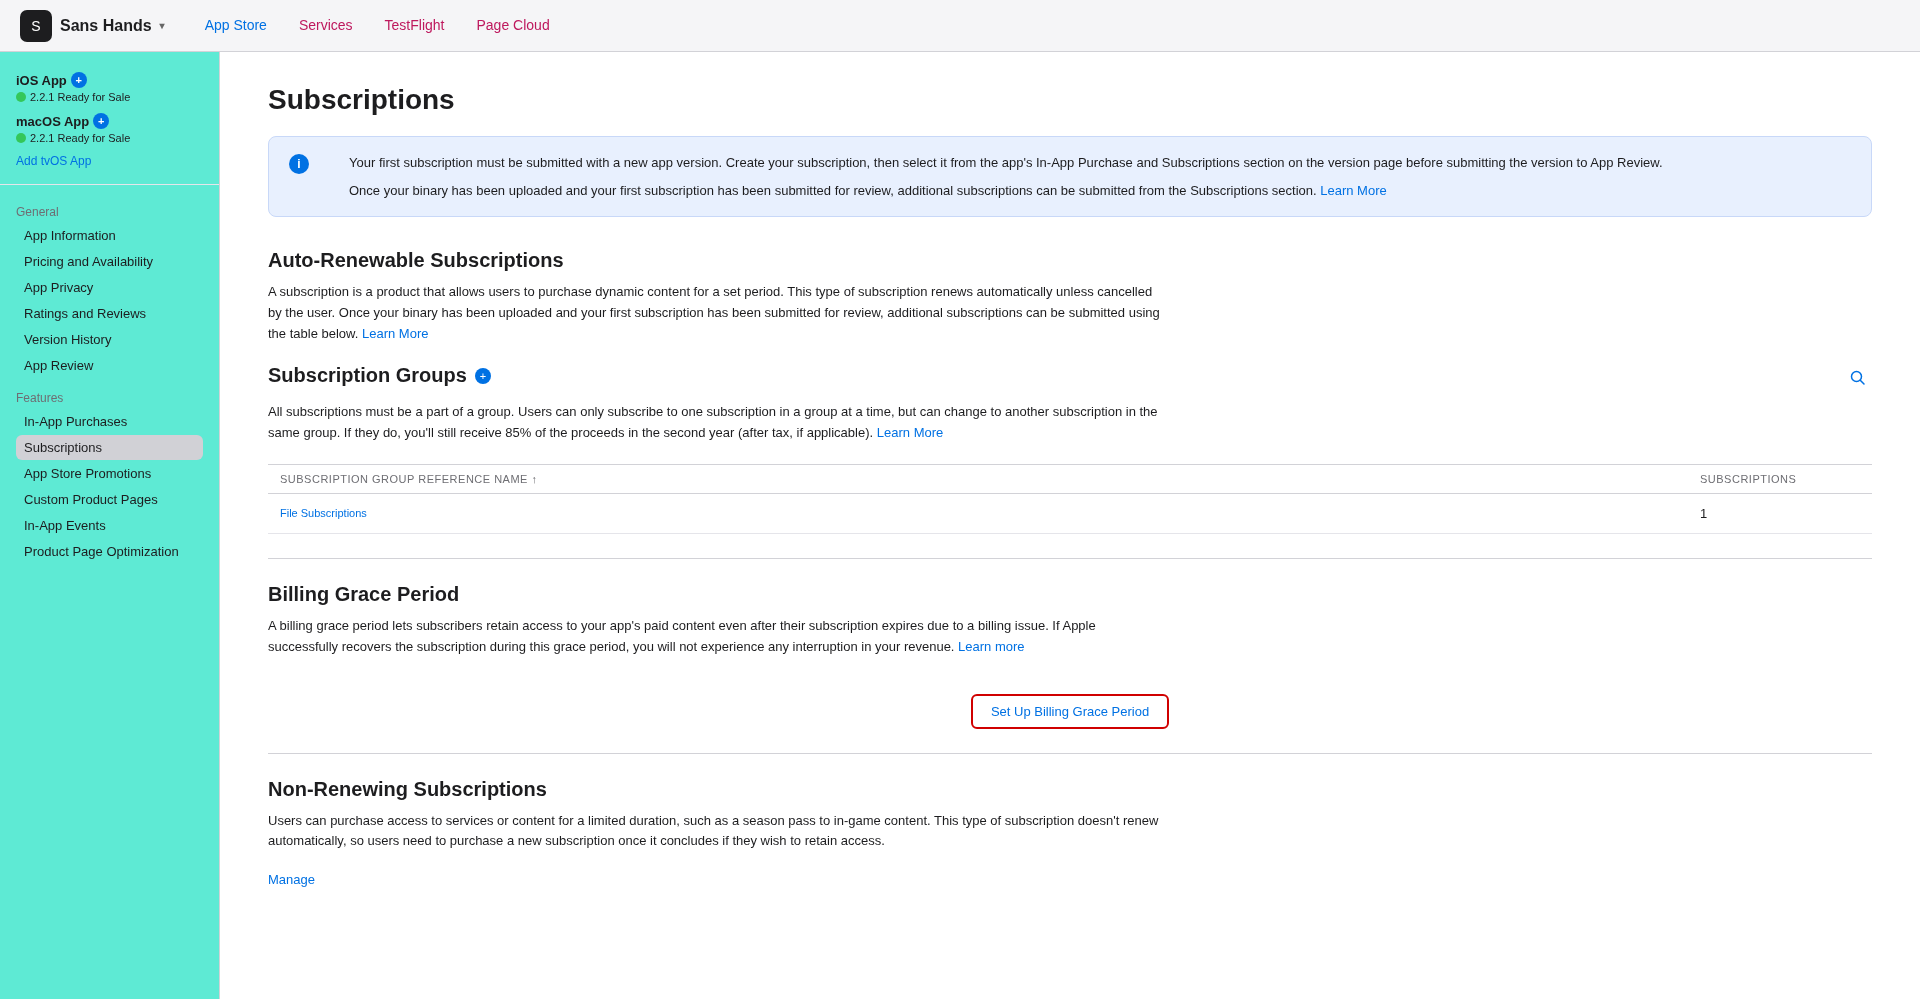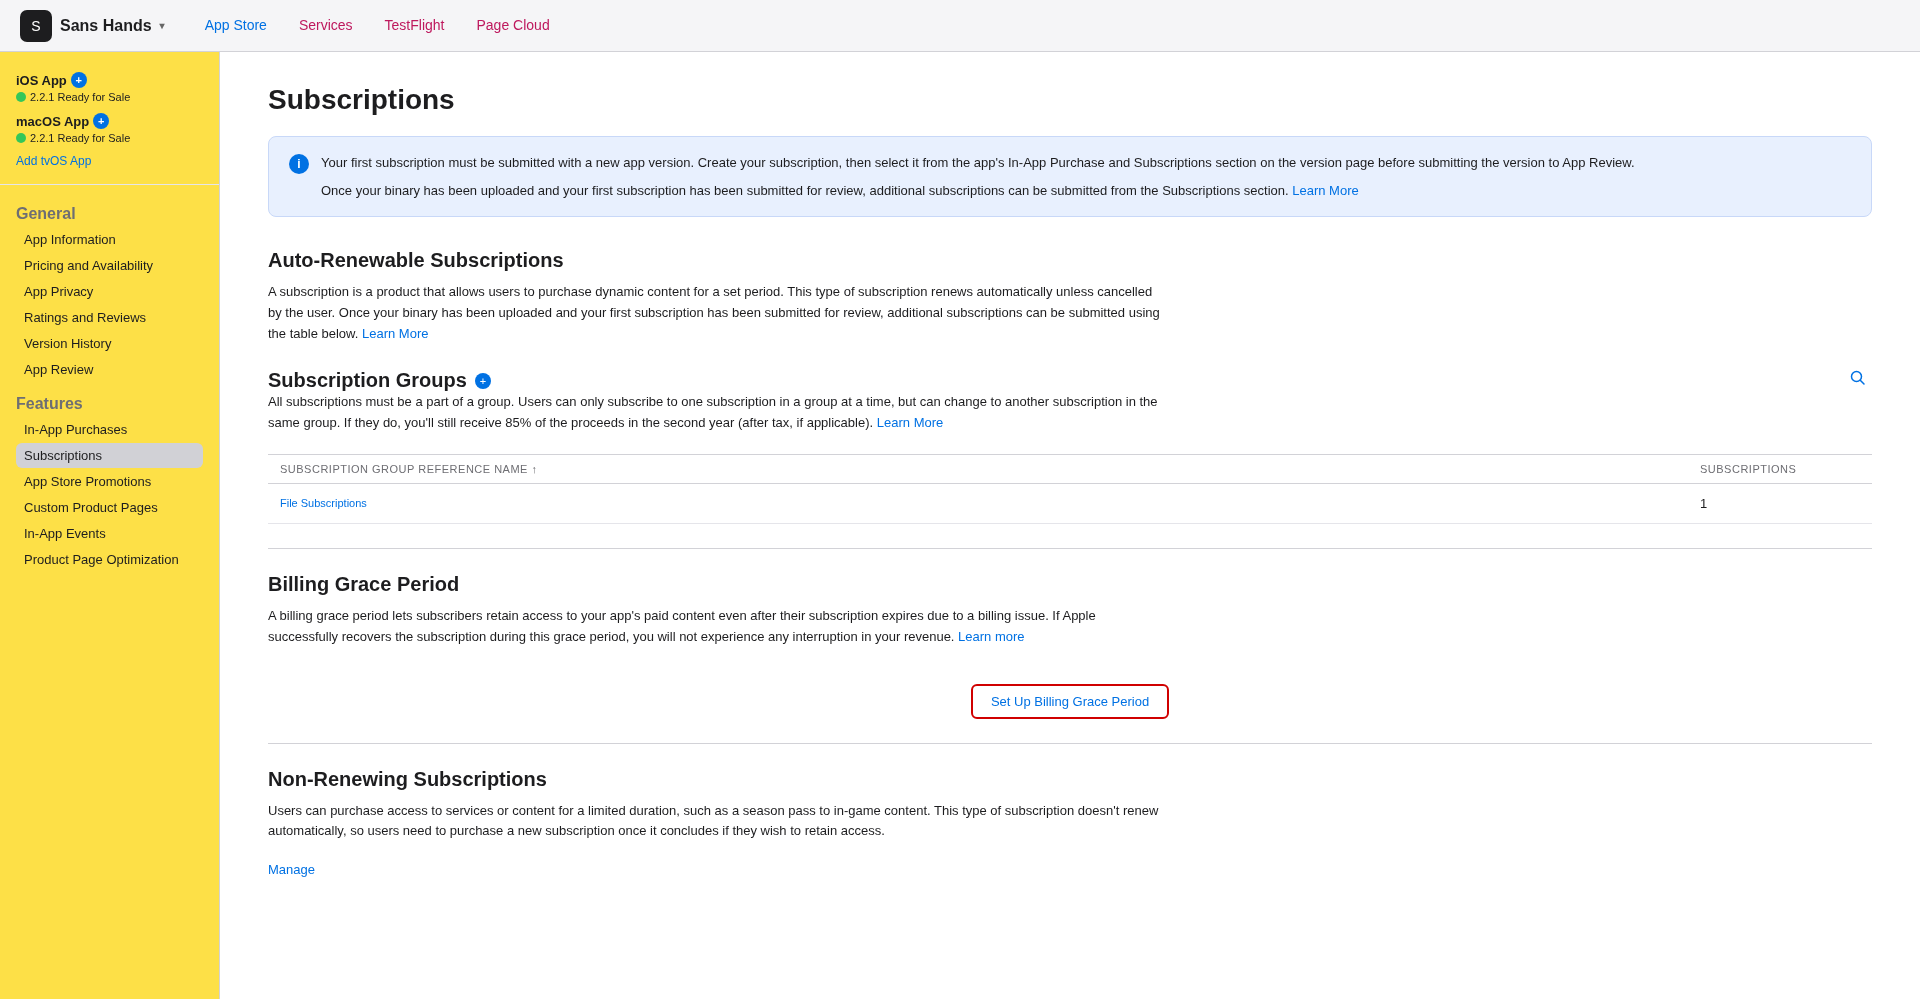--- a/index.html
+++ b/index.html
@@ -85,7 +85,7 @@
     .sidebar {
       width: 220px;
       min-width: 220px;
-      background: #fde047;
+      background: #5eead4;
       padding: 20px 0;
       border-right: 1px solid #d2d2d7;
     }

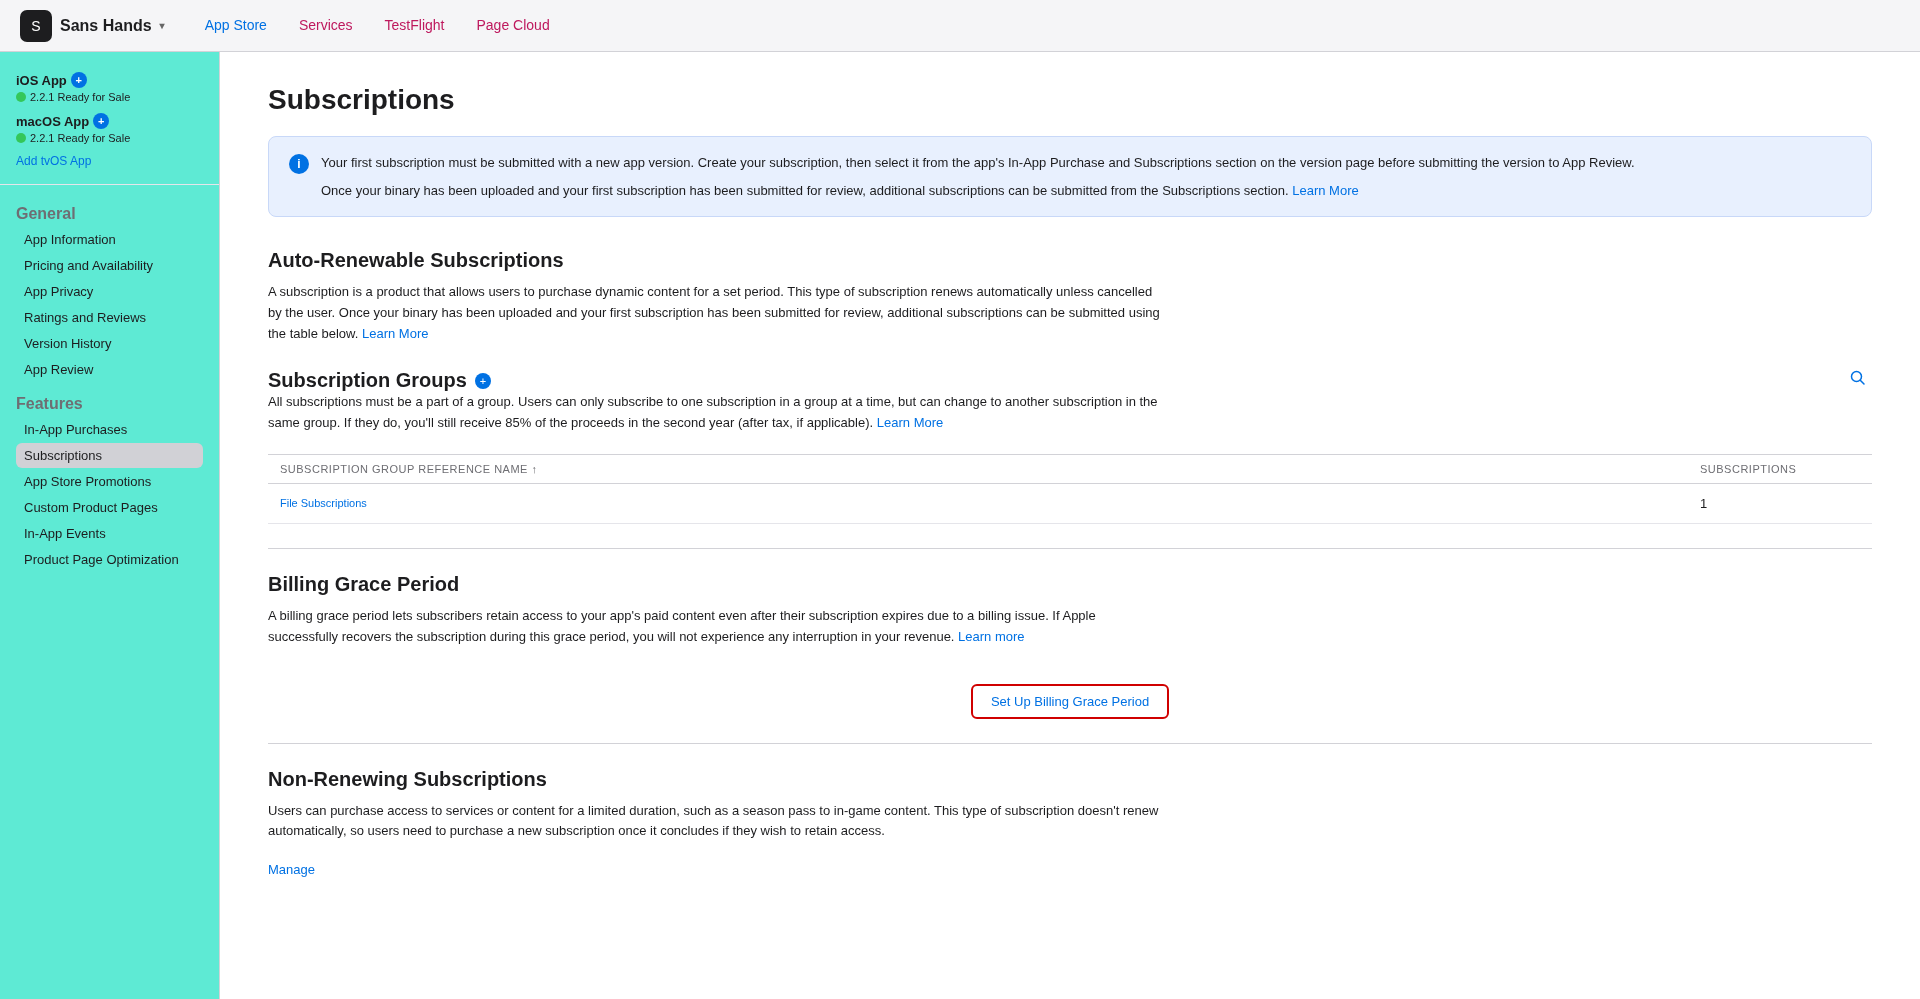--- a/index.html
+++ b/index.html
@@ -208,6 +208,7 @@
       font-size: 13px;
       color: #1d1d1f;
       line-height: 1.5;
+      margin-left: 28px;
     }
     .info-text p {
       margin-bottom: 8px;

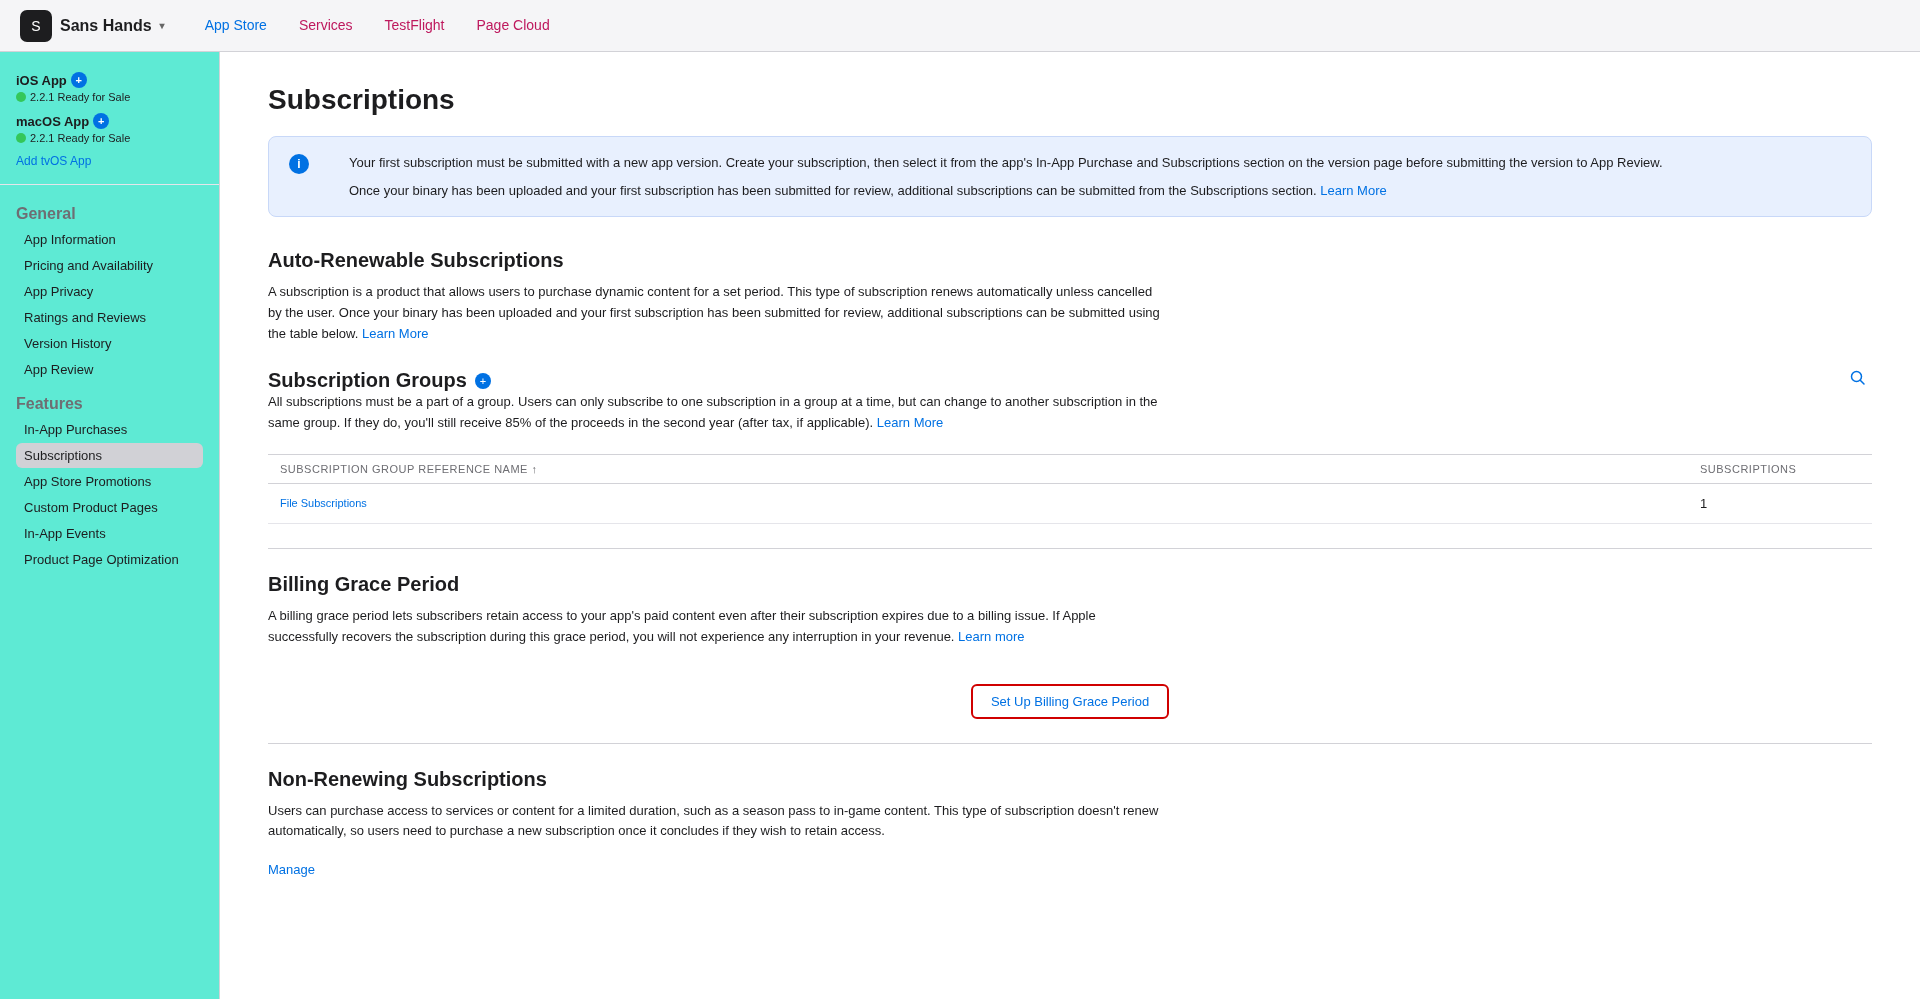--- a/index.html
+++ b/index.html
@@ -144,8 +144,8 @@
       padding: 8px 16px 4px;
     }
     .sidebar-section-title {
-      font-size: 16px;
-      font-weight: 700;
+      font-size: 12px;
+      font-weight: 400;
       color: #6e6e73;
       text-transform: none;
       margin-bottom: 4px;

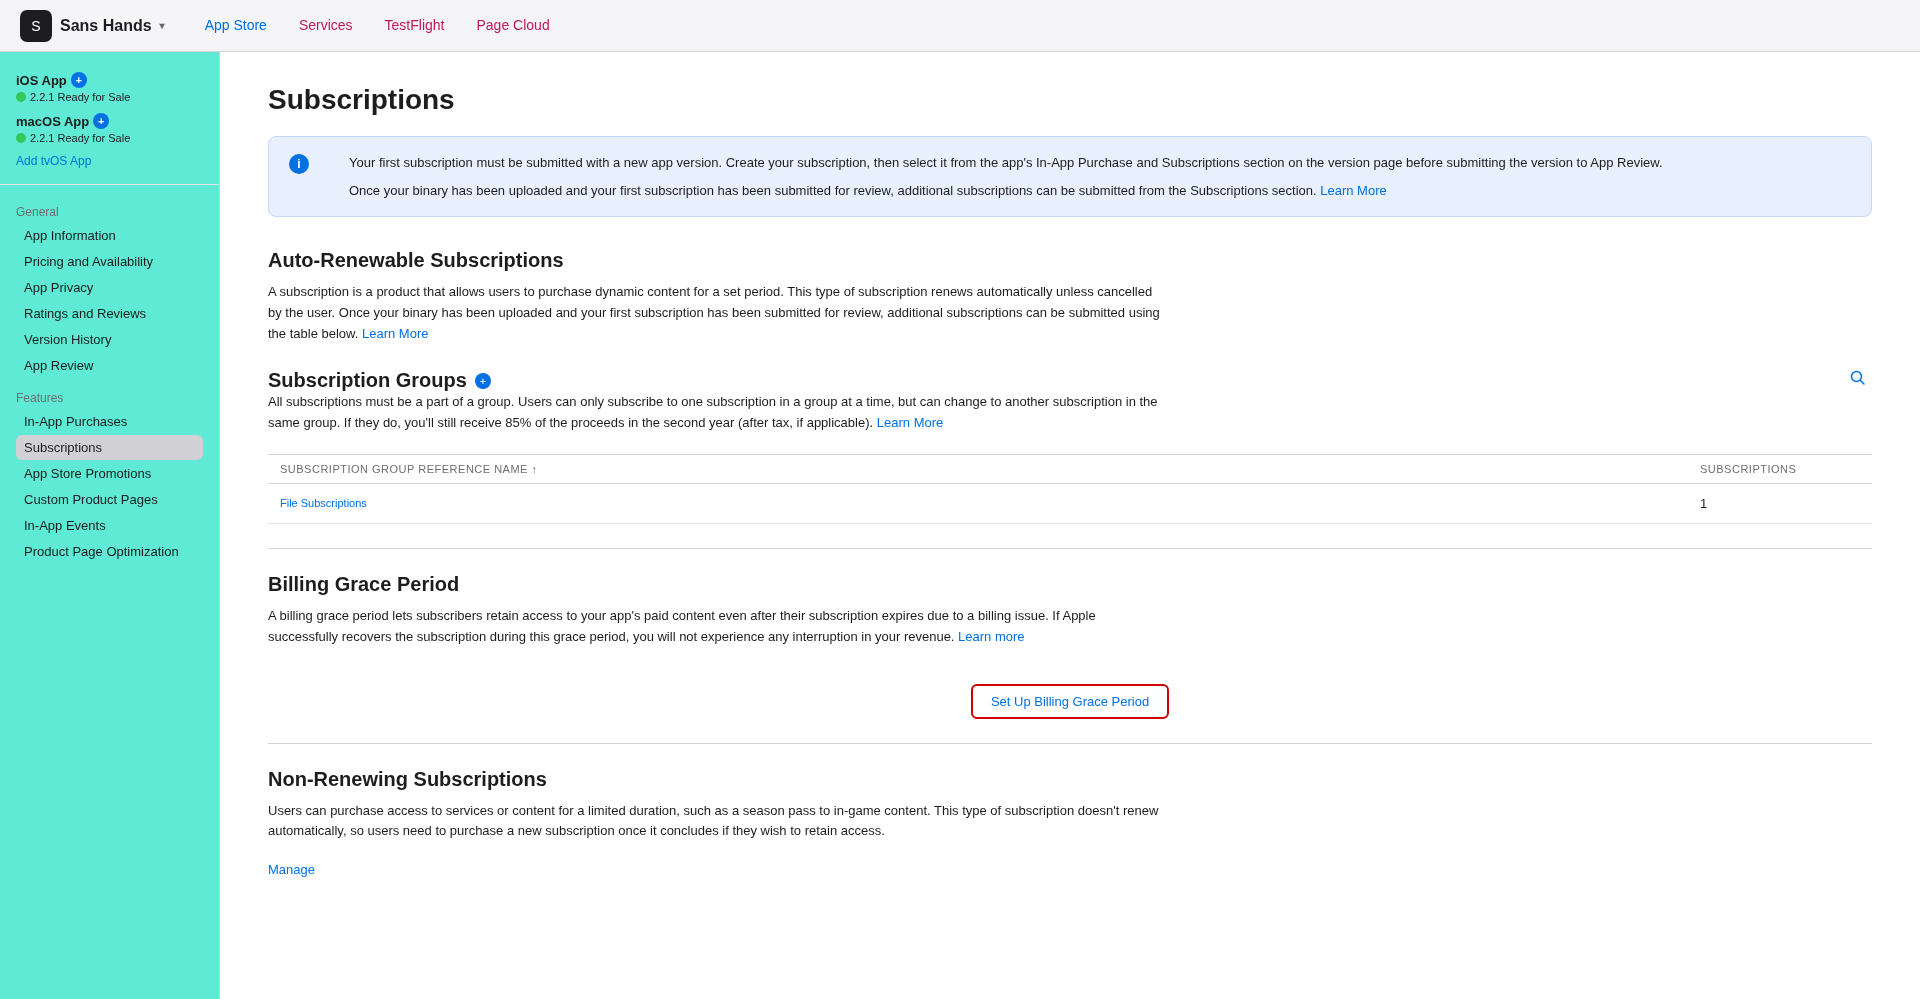--- a/index.html
+++ b/index.html
@@ -244,8 +244,9 @@
     
     .subscription-groups-header {
       display: flex;
-      align-items: flex-end;
+      align-items: flex-start;
       justify-content: space-between;
+      margin-bottom: 10px;
     }
     .subscription-groups-title {
       display: flex;

